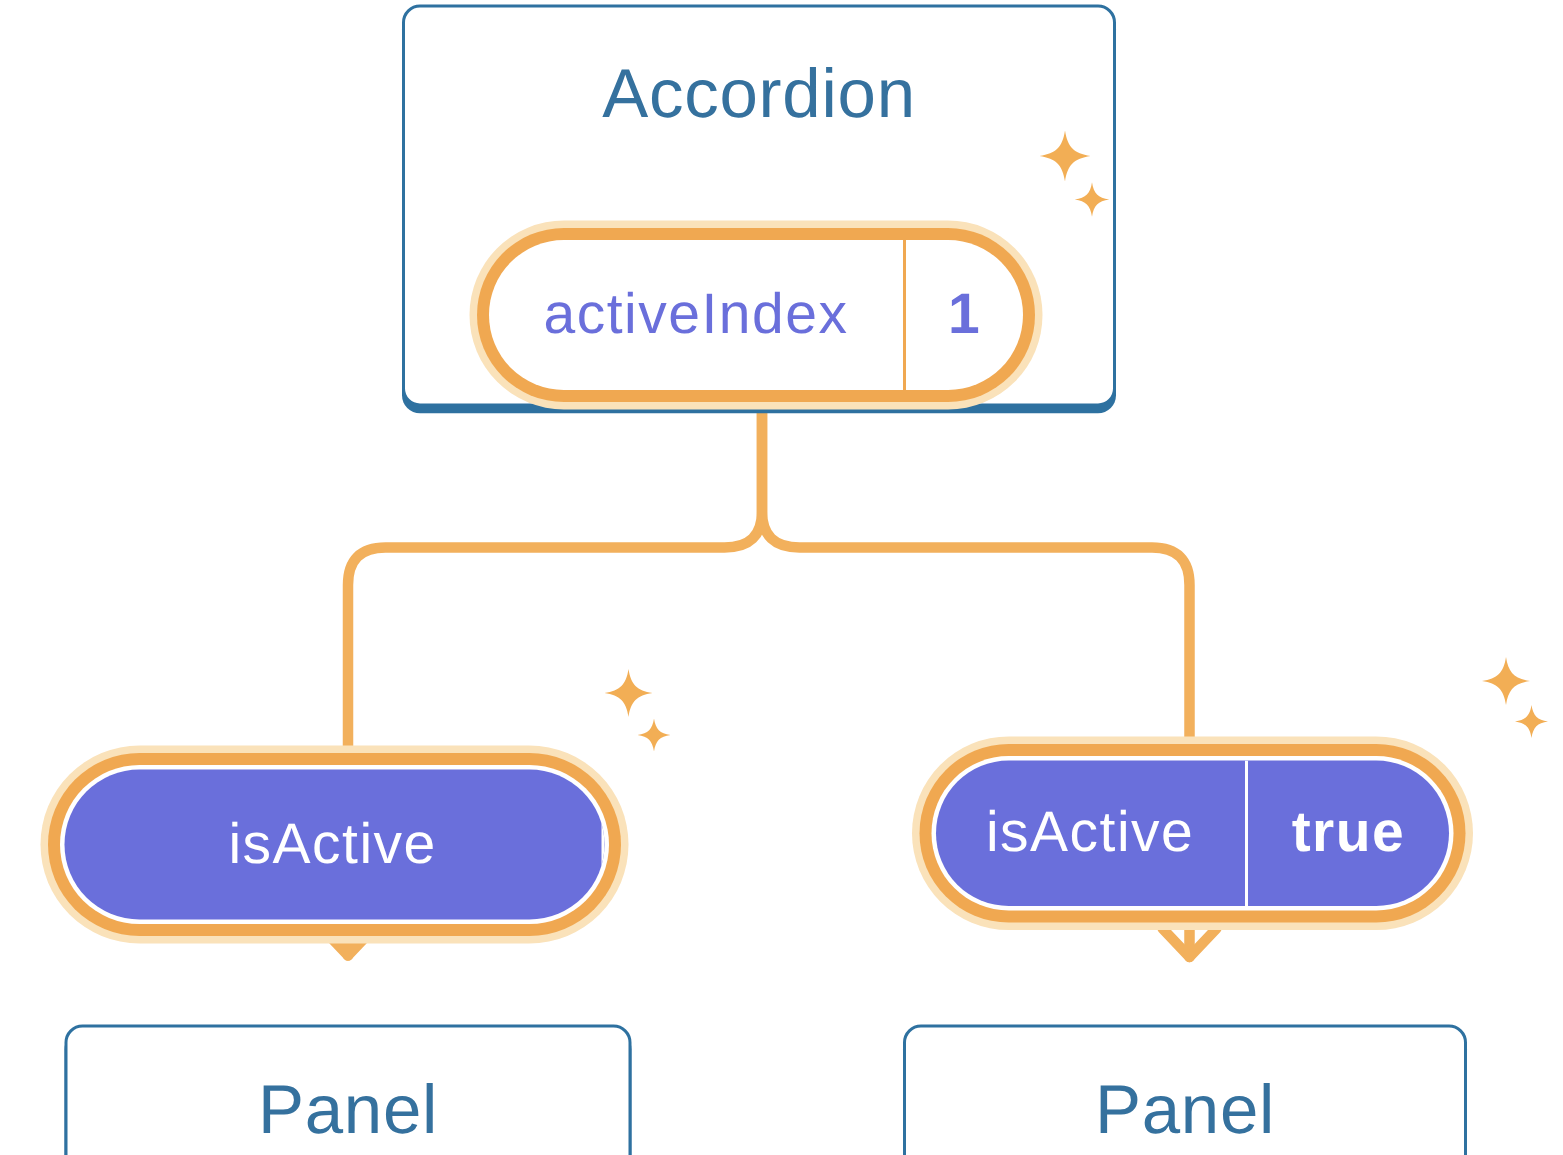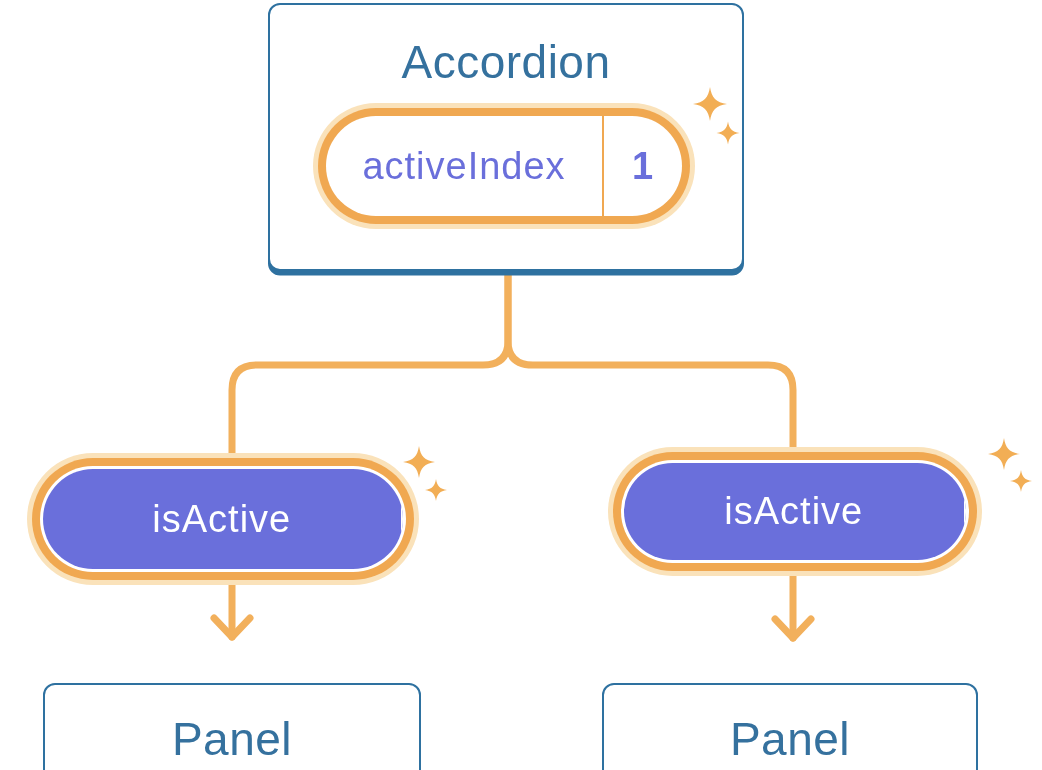--- a/index.html
+++ b/index.html
@@ -61,6 +61,7 @@
     box-sizing:border-box;
     display:flex;
     z-index:4;
+    margin-top:44px;
   }
   .pill-mid{
     flex:1;display:flex;

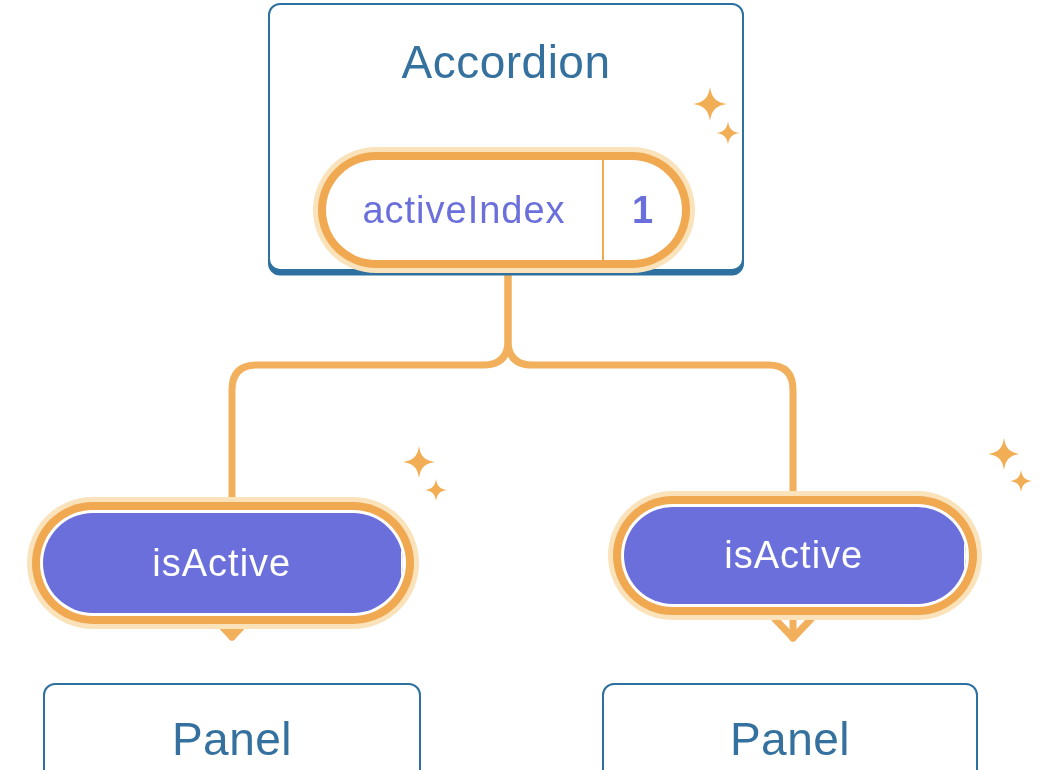--- a/index.html
+++ b/index.html
@@ -147,6 +147,7 @@
         <div class="pill-fill">
           <div class="seg seg-name">isActive</div>
           <div class="vdiv"></div>
+          <div class="seg seg-value">true</div>
         </div>
       </div>
     </div>

